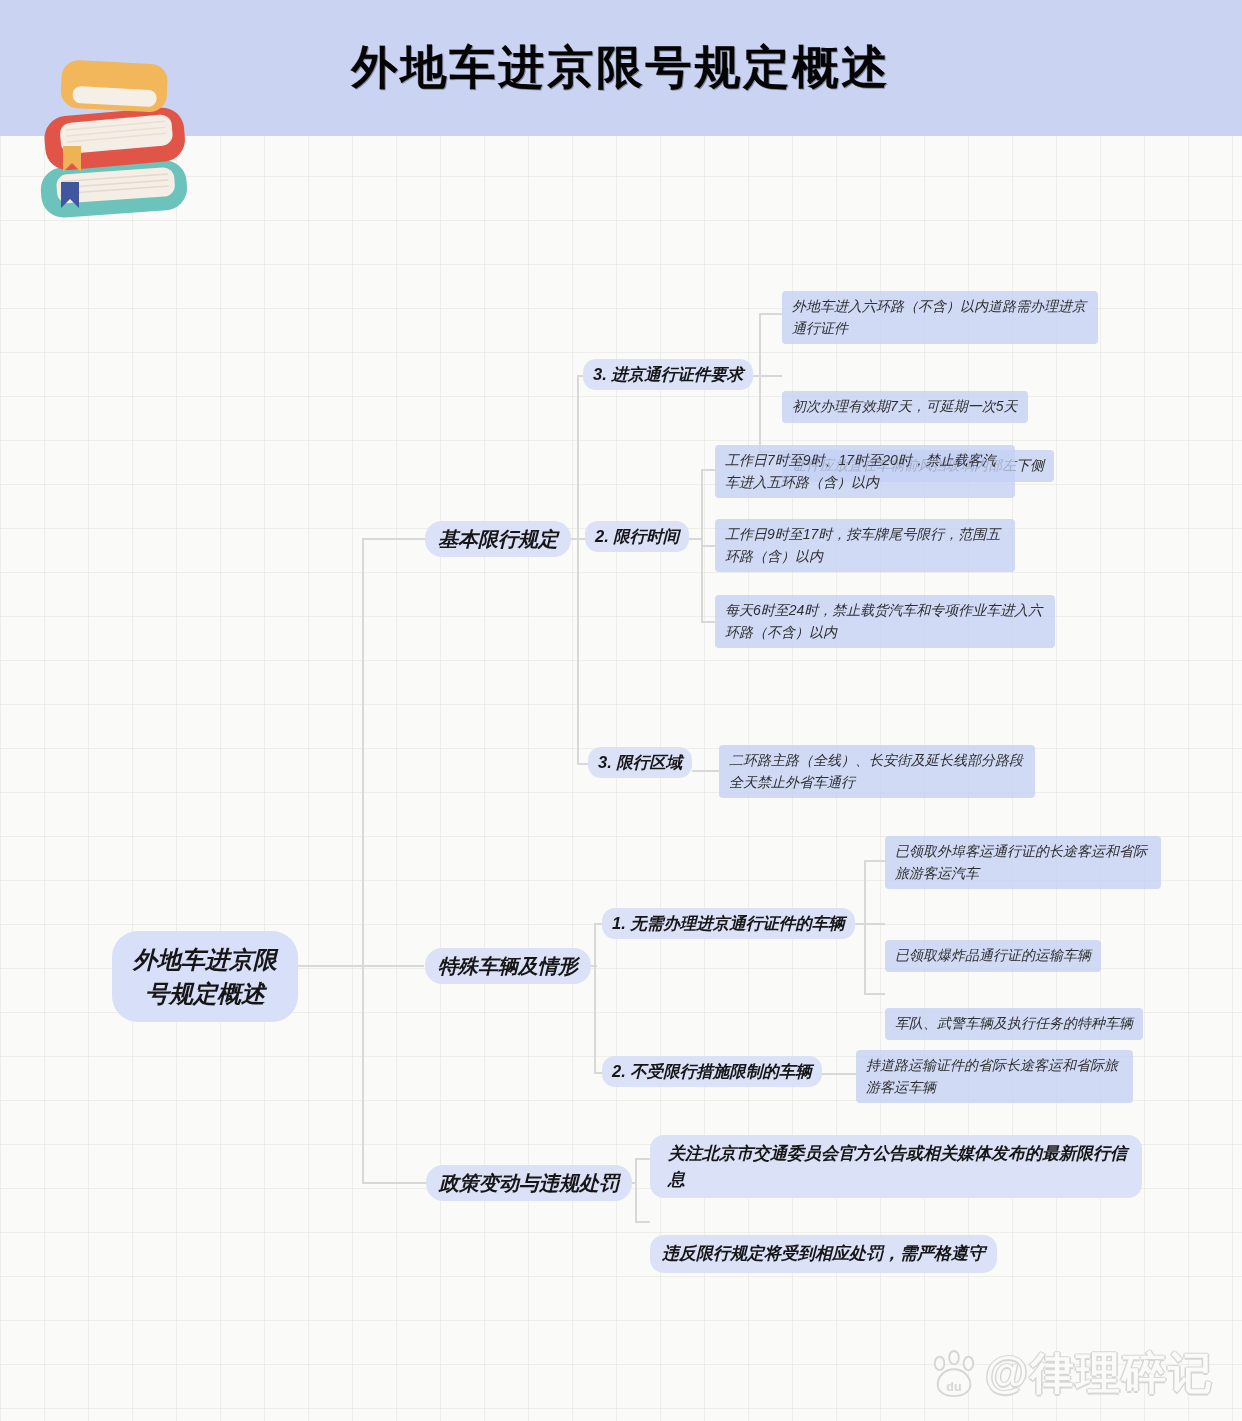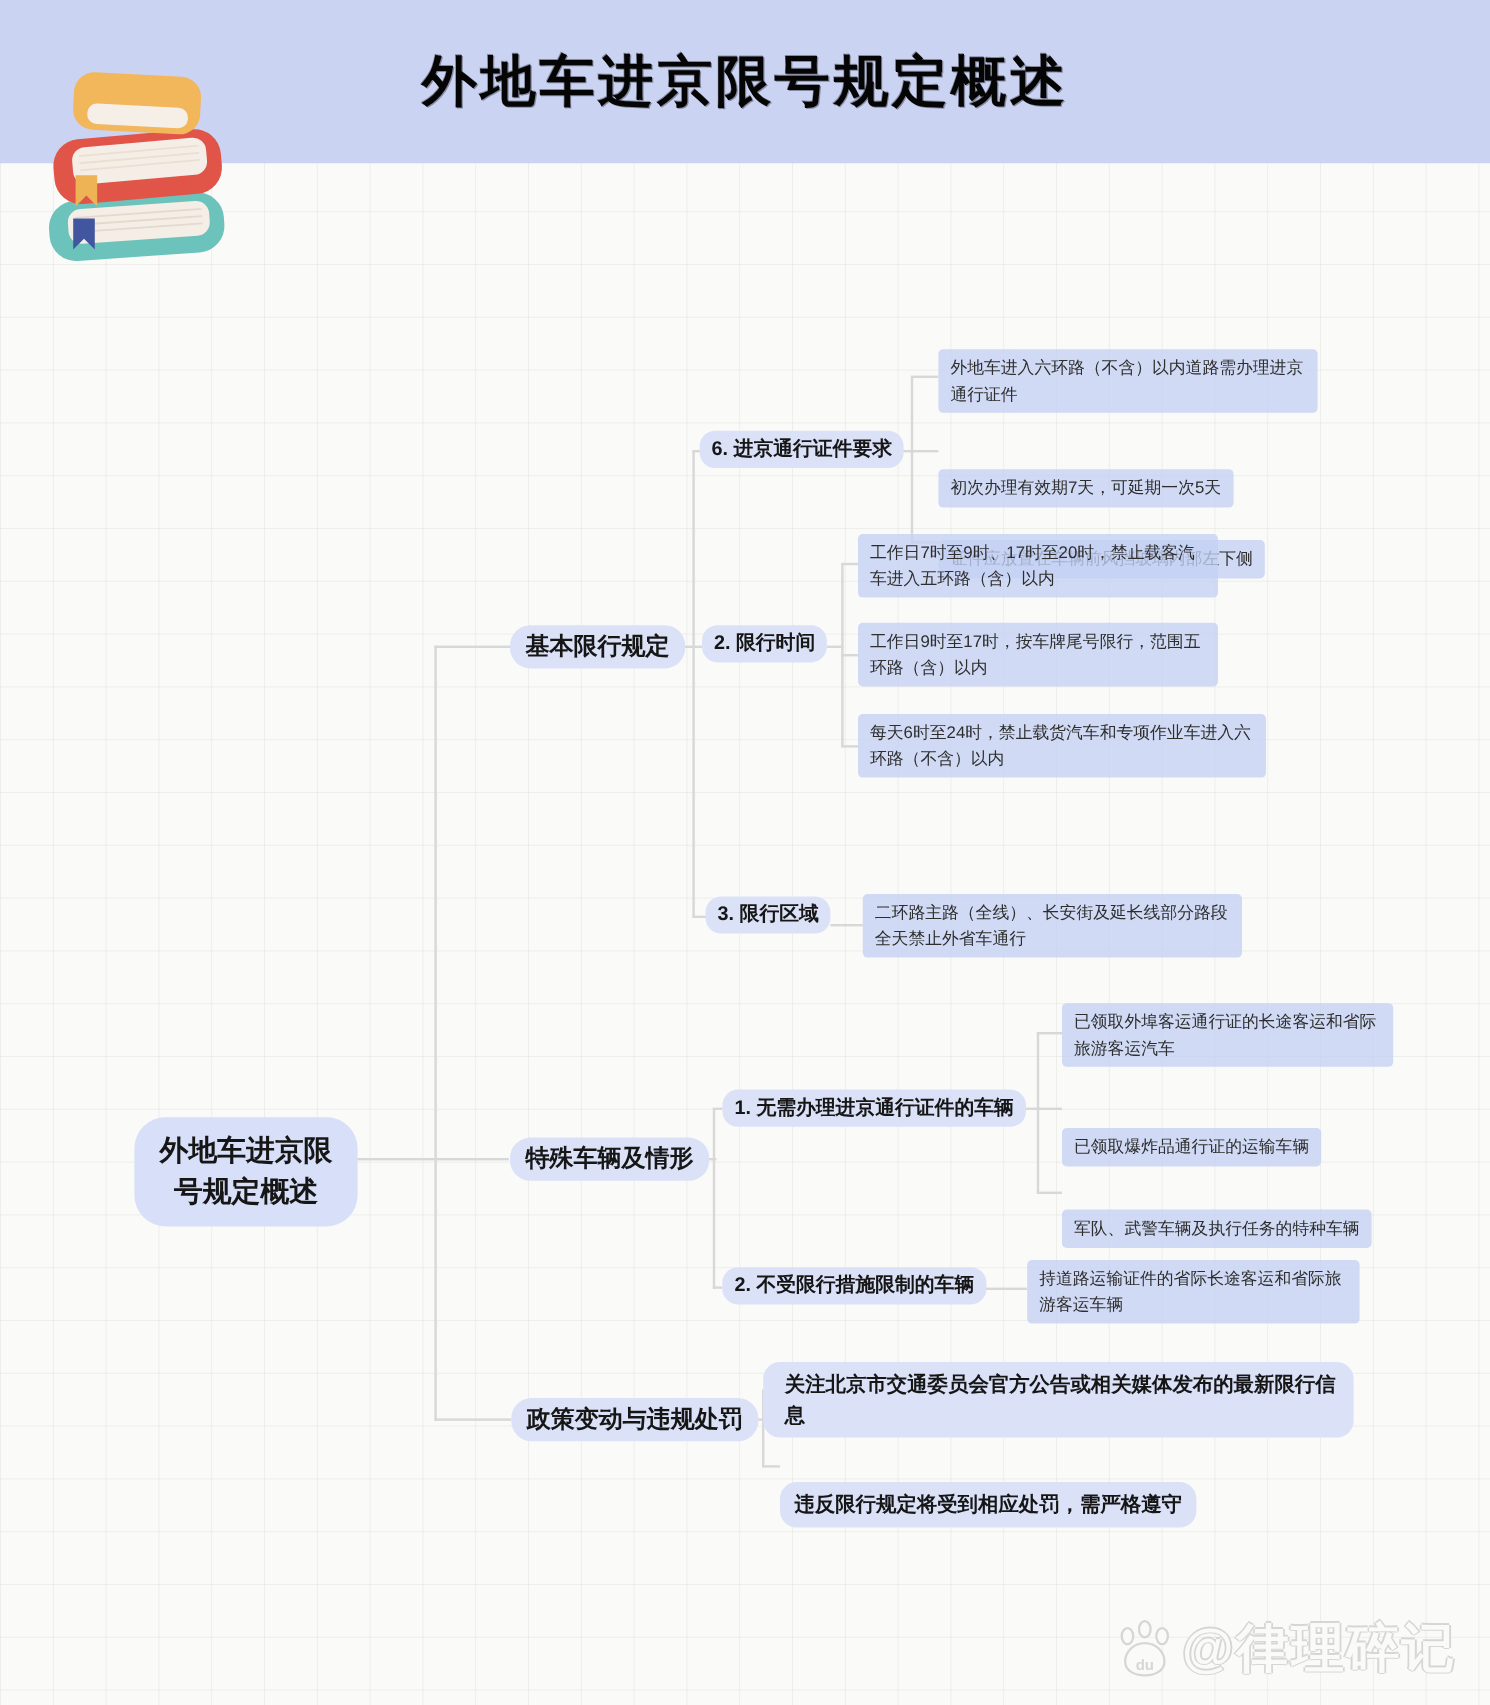--- a/index.html
+++ b/index.html
@@ -16,7 +16,7 @@
     display:flex;align-items:center;justify-content:center;}
   .banner h1{margin:0;font-size:46px;font-weight:900;letter-spacing:3px;color:#050505;
     text-shadow:1px 1px 0 rgba(0,0,0,.35), -0.5px -0.5px 0 rgba(0,0,0,.35);}
-  .node{position:absolute;box-sizing:border-box;color:#161616;}
+  .node{position:absolute;box-sizing:border-box;color:#161616;font-style:italic;}
   .bold-node{background:#dbe2f8;font-weight:bold;}
   .root-node{background:#d8dff8;border-radius:26px;font-weight:bold;font-size:24px;
     line-height:1.4;text-align:center;padding:12px 14px;width:186px;}

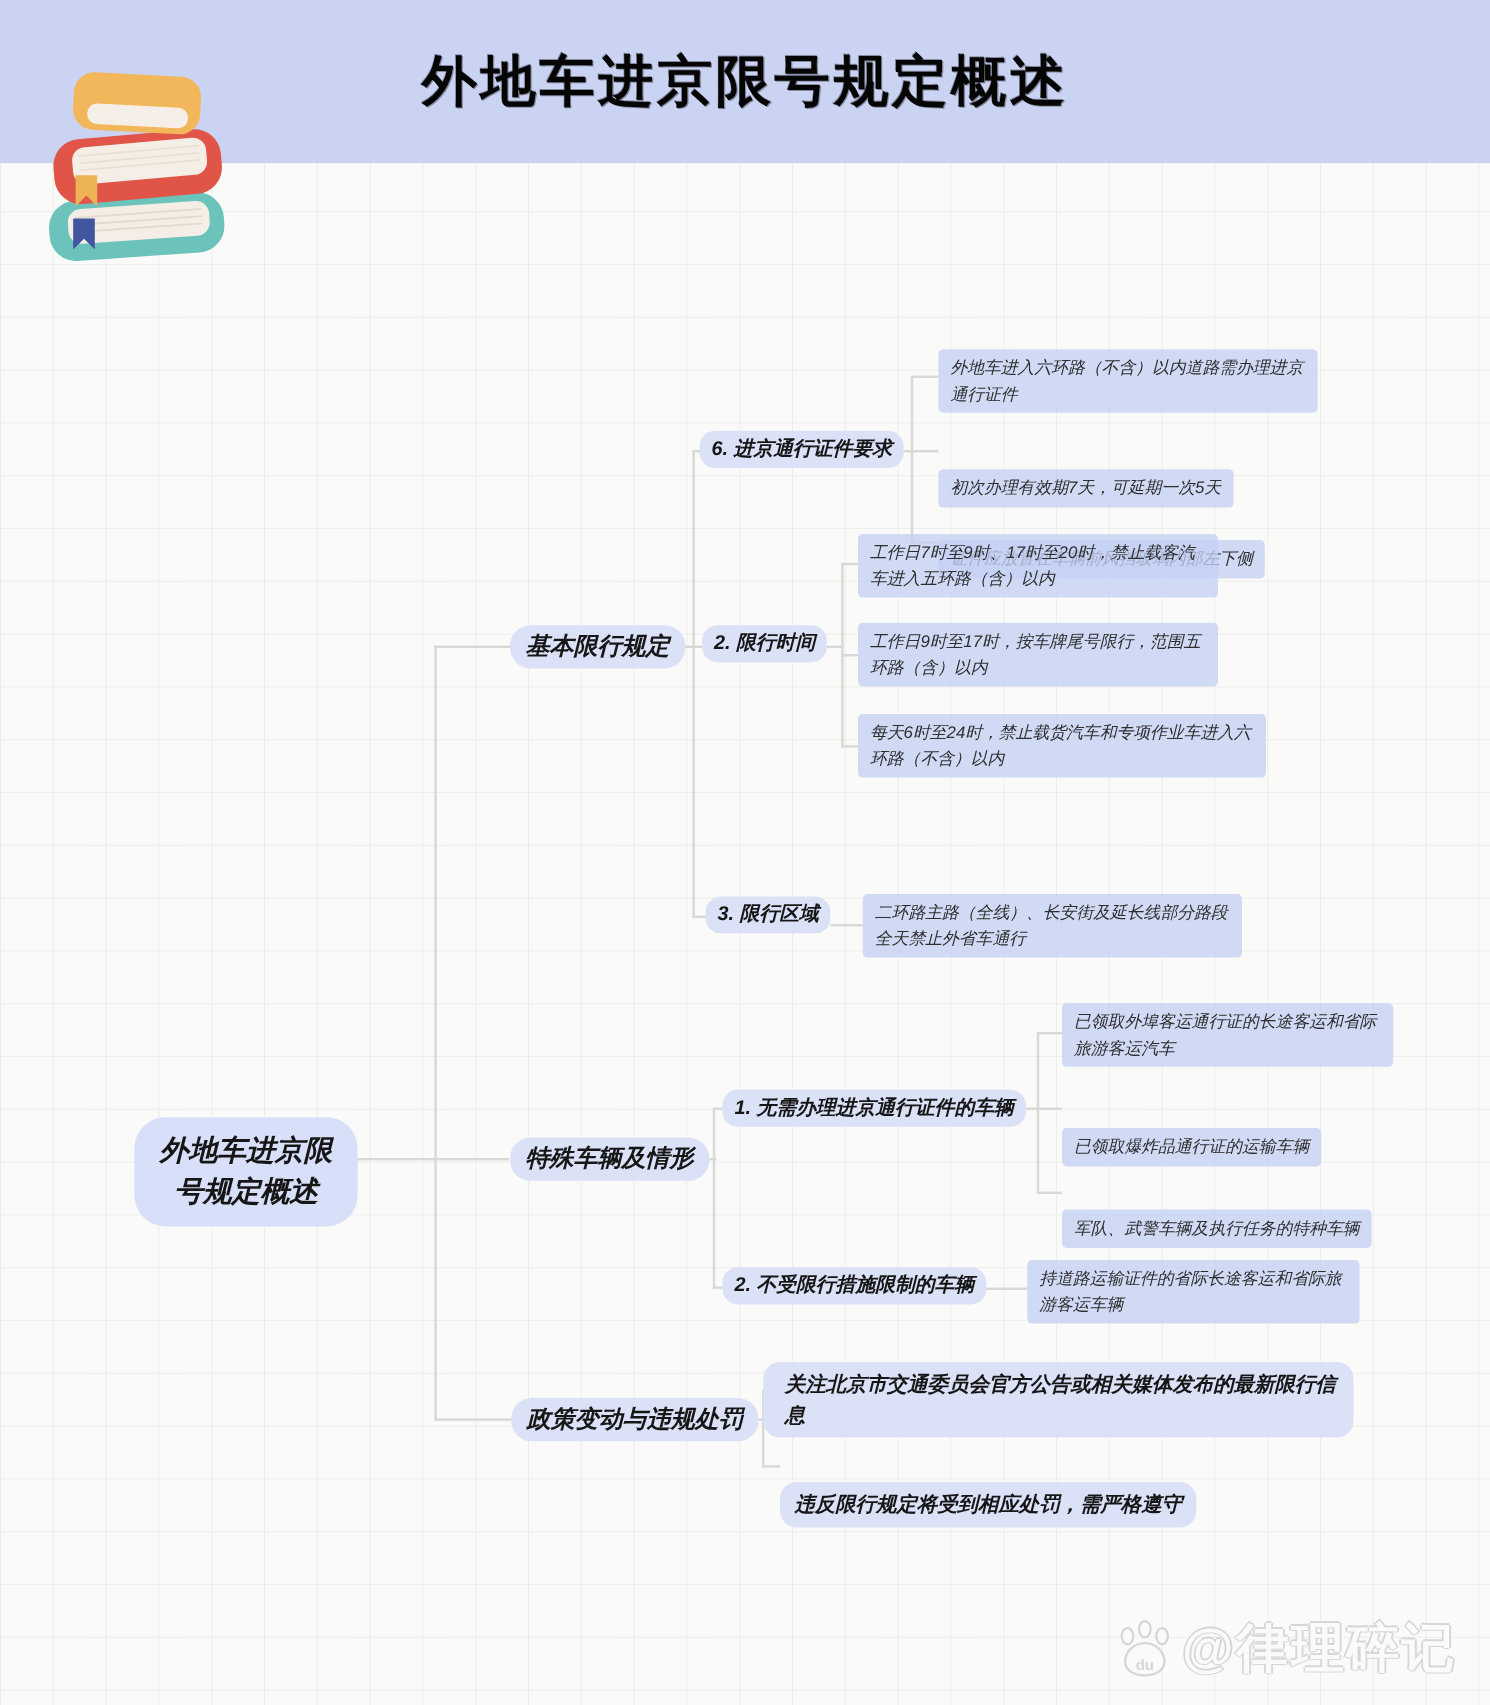--- a/index.html
+++ b/index.html
@@ -108,7 +108,7 @@
   <div class="node bold-node branch-node" style="left:425px;top:948px;">特殊车辆及情形</div>
   <div class="node bold-node branch-node" style="left:426px;top:1165px;">政策变动与违规处罚</div>
 
-  <div class="node bold-node l2-node" style="left:583px;top:359px;">6. 进京通行证件要求</div>
+  <div class="node bold-node l2-node" style="left:583px;top:359px;">3. 进京通行证件要求</div>
   <div class="node bold-node l2-node" style="left:585px;top:521px;">2. 限行时间</div>
   <div class="node bold-node l2-node" style="left:588px;top:747px;">3. 限行区域</div>
   <div class="node bold-node l2-node" style="left:602px;top:908px;">1. 无需办理进京通行证件的车辆</div>

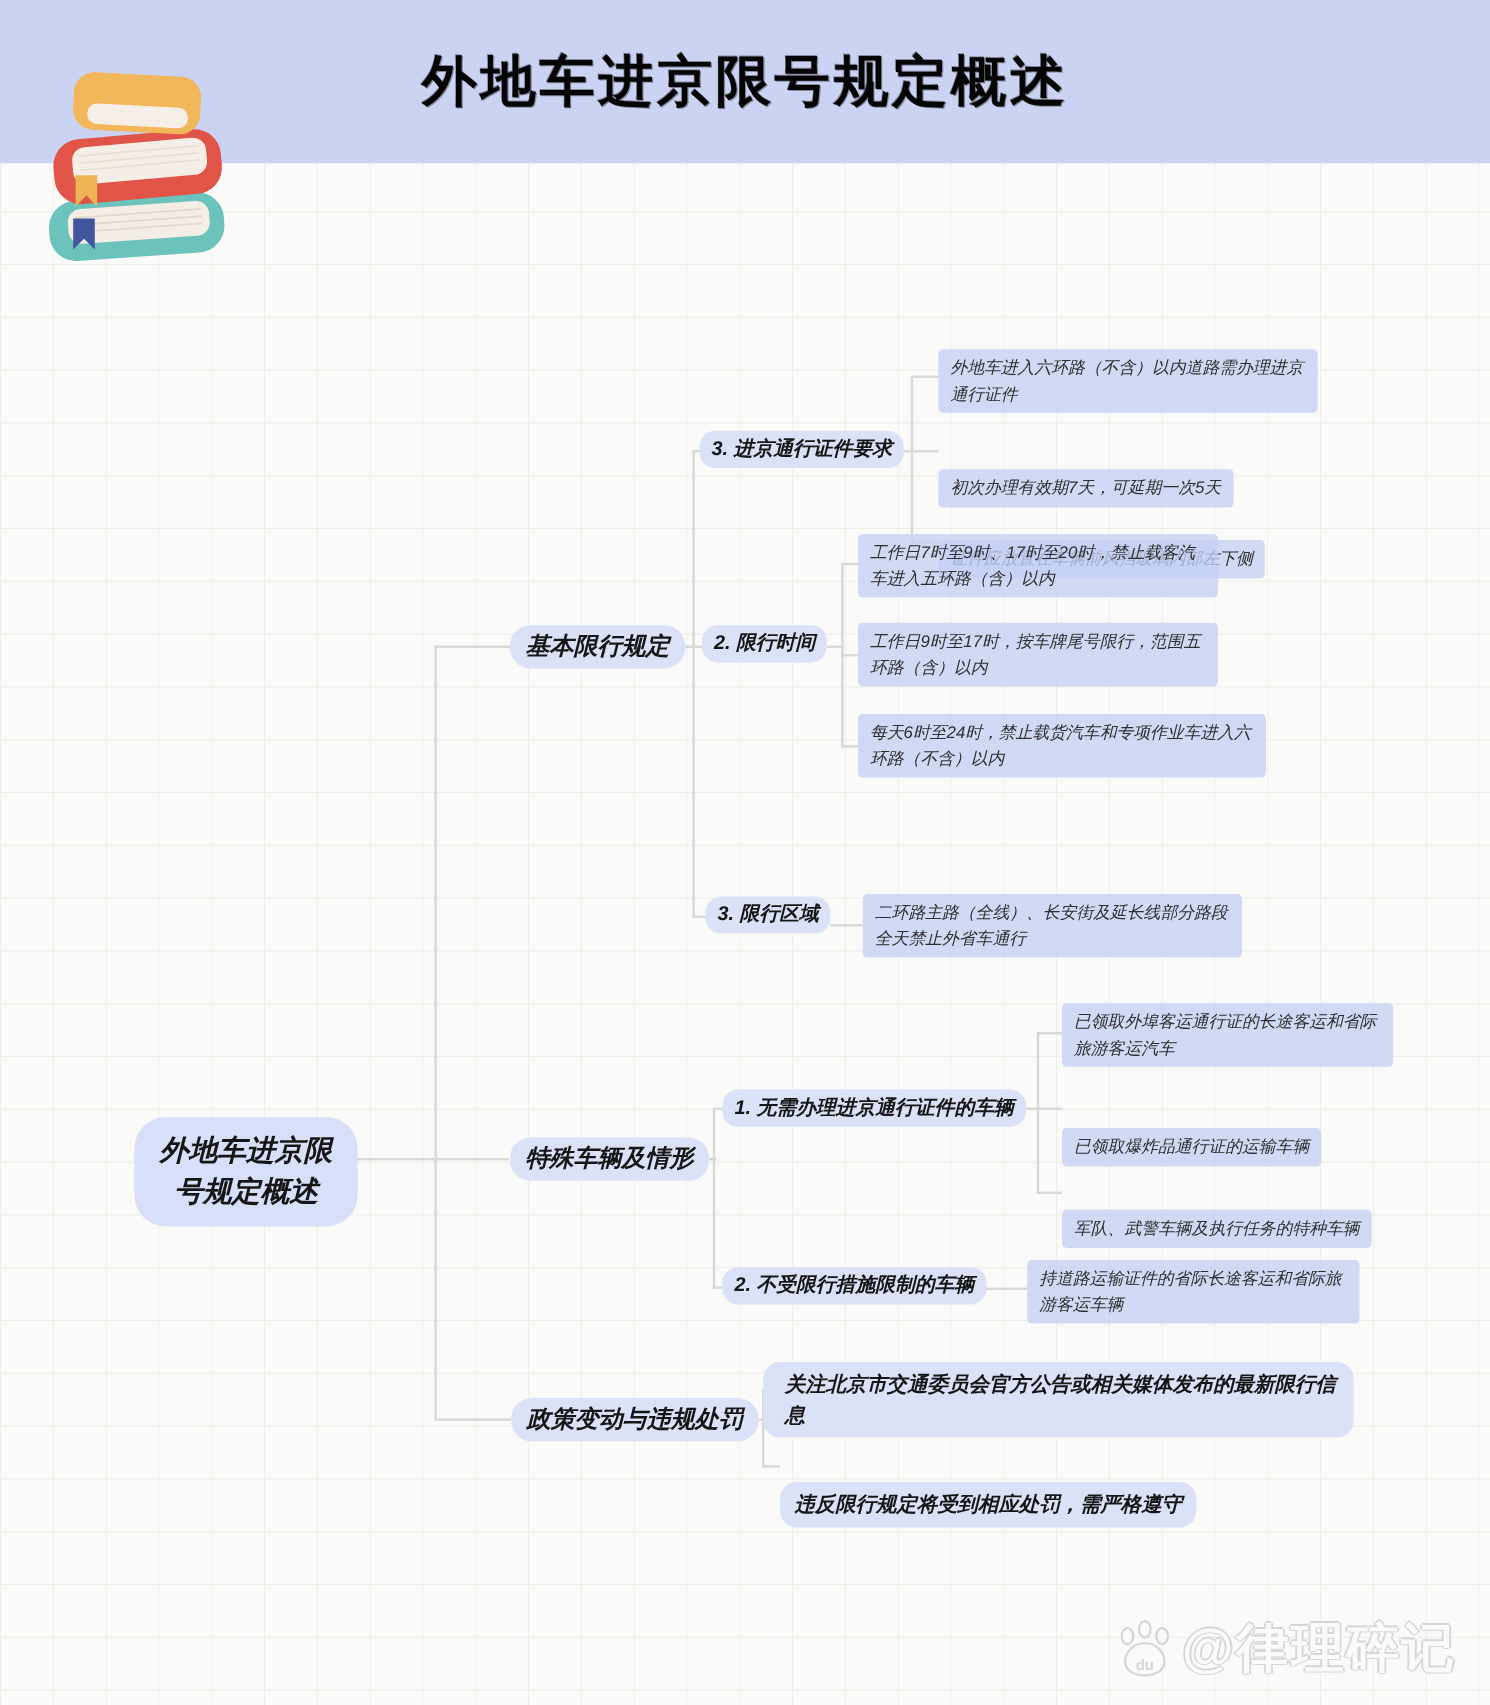--- a/index.html
+++ b/index.html
@@ -113,7 +113,7 @@
   <div class="node bold-node l2-node" style="left:588px;top:747px;">3. 限行区域</div>
   <div class="node bold-node l2-node" style="left:602px;top:908px;">1. 无需办理进京通行证件的车辆</div>
   <div class="node bold-node l2-node" style="left:602px;top:1056px;">2. 不受限行措施限制的车辆</div>
-  <div class="node bold-node l2-wide" style="left:636px;top:1135px;width:492px;padding-left:18px;">关注北京市交通委员会官方公告或相关媒体发布的最新限行信息</div>
+  <div class="node bold-node l2-wide" style="left:650px;top:1135px;width:492px;padding-left:18px;">关注北京市交通委员会官方公告或相关媒体发布的最新限行信息</div>
   <div class="node bold-node l2-wide nowrap" style="left:650px;top:1205px;">违反限行规定将受到相应处罚，需严格遵守</div>
 
   <div class="node leaf-node" style="left:782px;top:291px;width:316px;">外地车进入六环路（不含）以内道路需办理进京通行证件</div>

